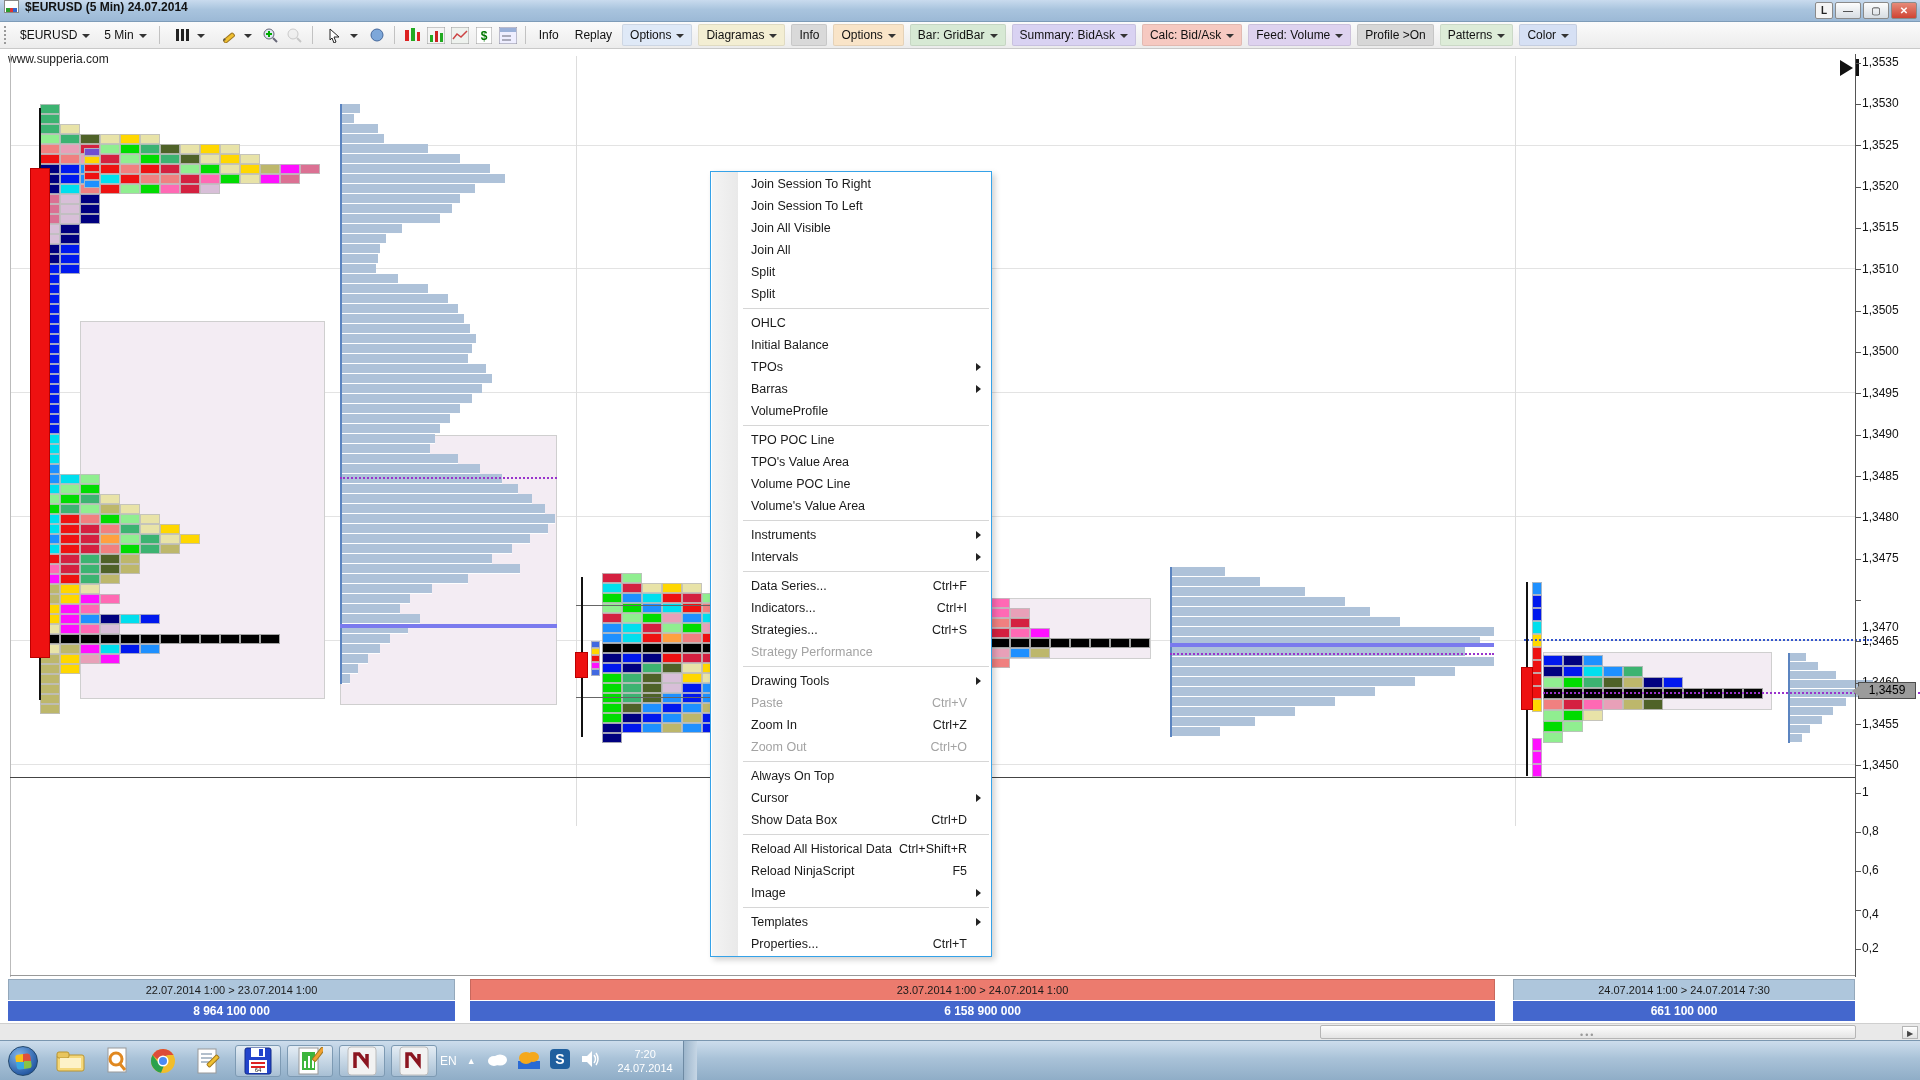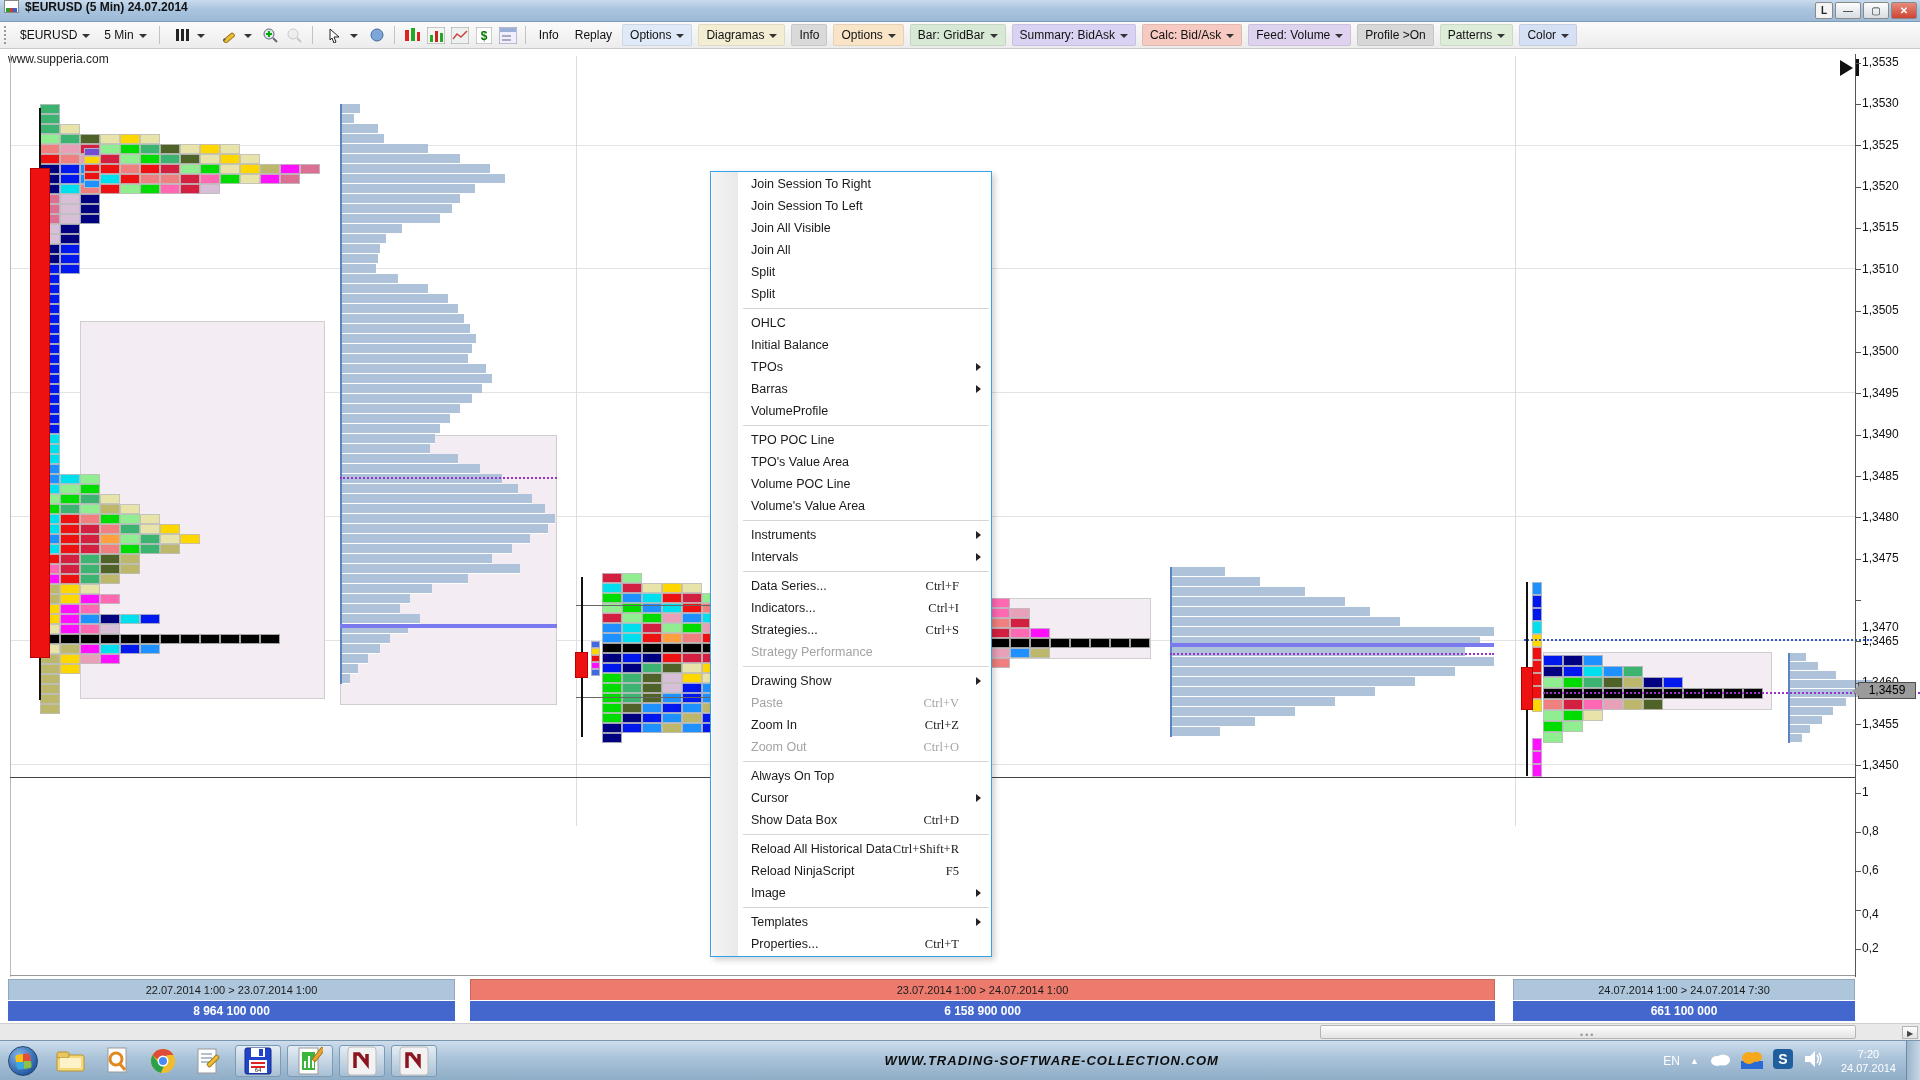--- a/index.html
+++ b/index.html
@@ -66,7 +66,7 @@
   .mi { position:relative; height:22px; line-height:22px; padding-left:40px; font-size:12.5px;
     color:#1a1a1a; white-space:nowrap; }
   .mi.disabled { color:#a3a3a3; }
-  .mi .sc { position:absolute; right:32px; color:inherit;font-family:Liberation Serif, serif; }
+  .mi .sc { position:absolute; right:24px; color:inherit; }
   .mi .sub { position:absolute; right:10px; top:7px; width:0; height:0;
     border-top:4px solid transparent; border-bottom:4px solid transparent; border-left:5px solid #222; }
   .msep { height:1px; background:#d6d6d6; margin:3px 2px 3px 32px; }

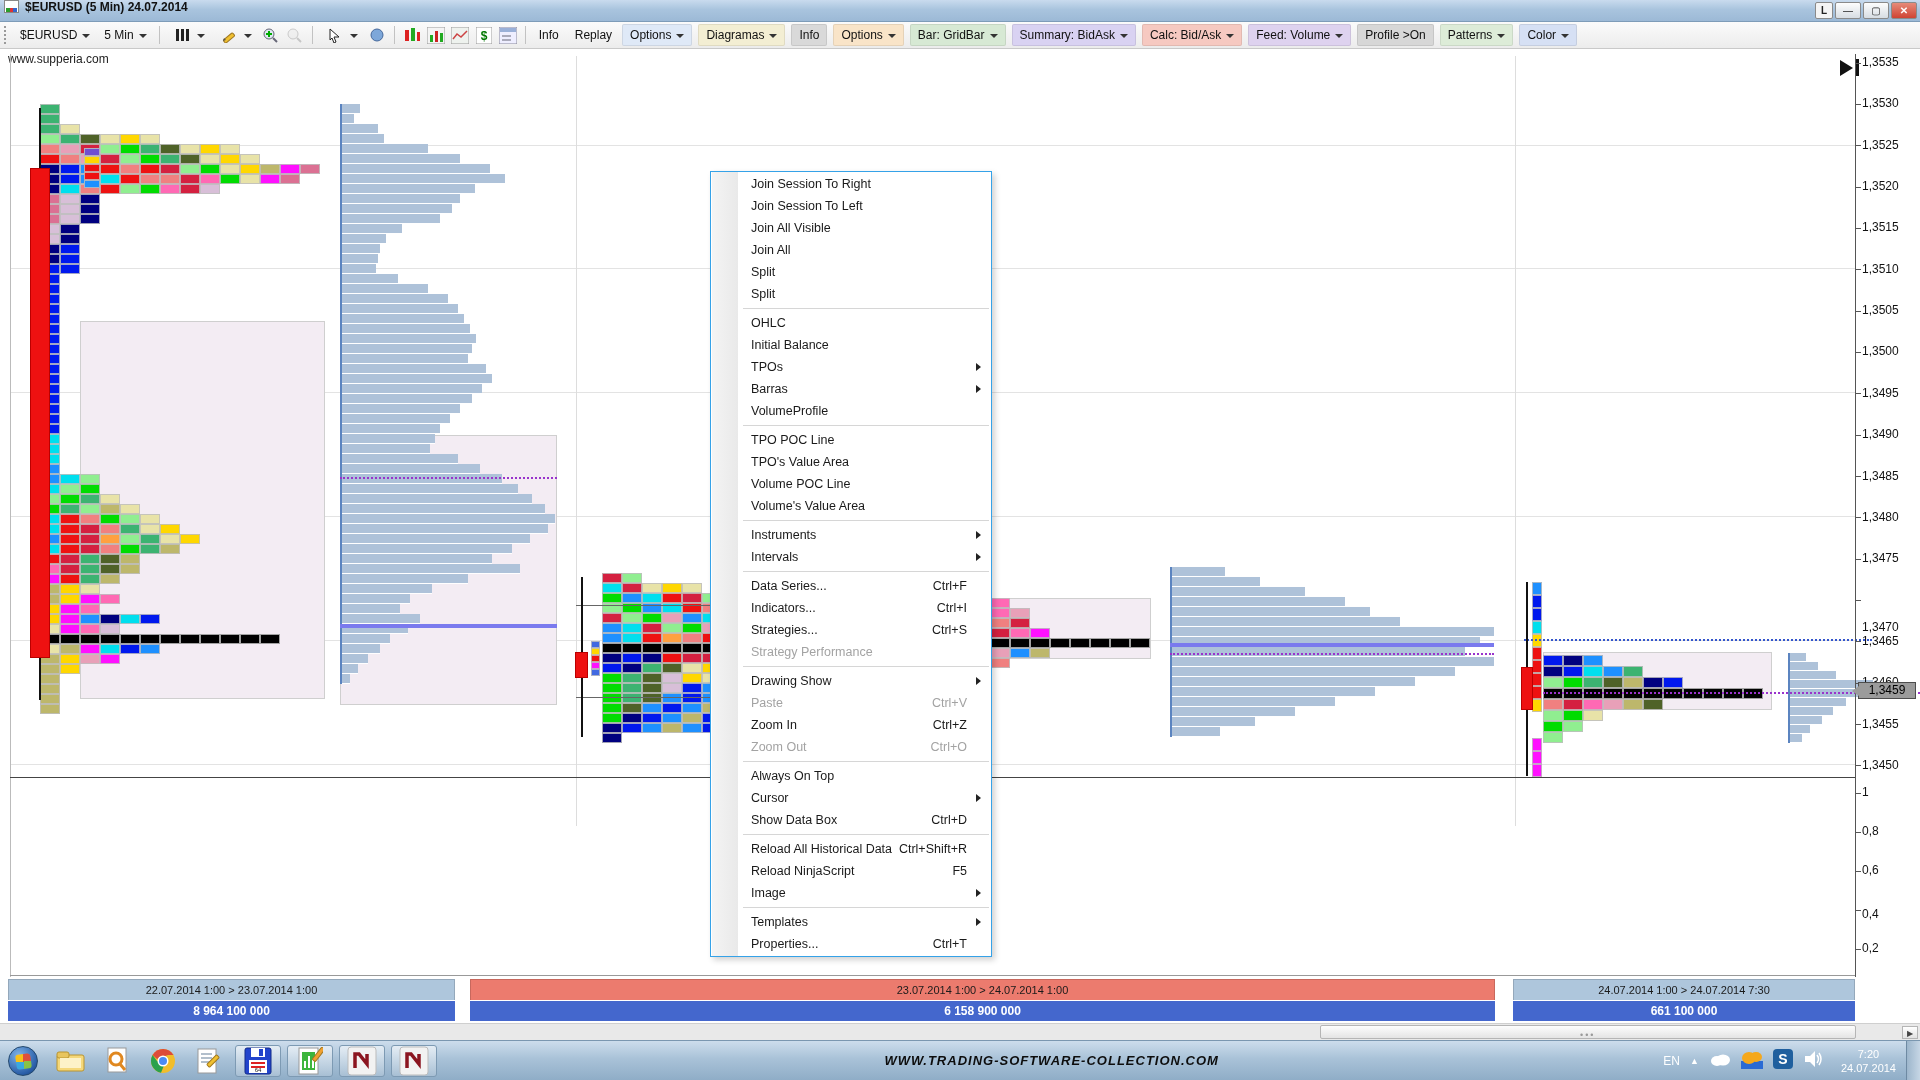--- a/index.html
+++ b/index.html
@@ -1107,7 +1107,7 @@
         <div class="mi"><span>Strategies...</span><span class="sc">Ctrl+S</span></div>
         <div class="mi disabled"><span>Strategy Performance</span></div>
         <div class="msep"></div>
-        <div class="mi"><span>Drawing Show</span><span class="sub"></span></div>
+        <div class="mi"><span>Drawing Tools</span><span class="sub"></span></div>
         <div class="mi disabled"><span>Paste</span><span class="sc">Ctrl+V</span></div>
         <div class="mi"><span>Zoom In</span><span class="sc">Ctrl+Z</span></div>
         <div class="mi disabled"><span>Zoom Out</span><span class="sc">Ctrl+O</span></div>

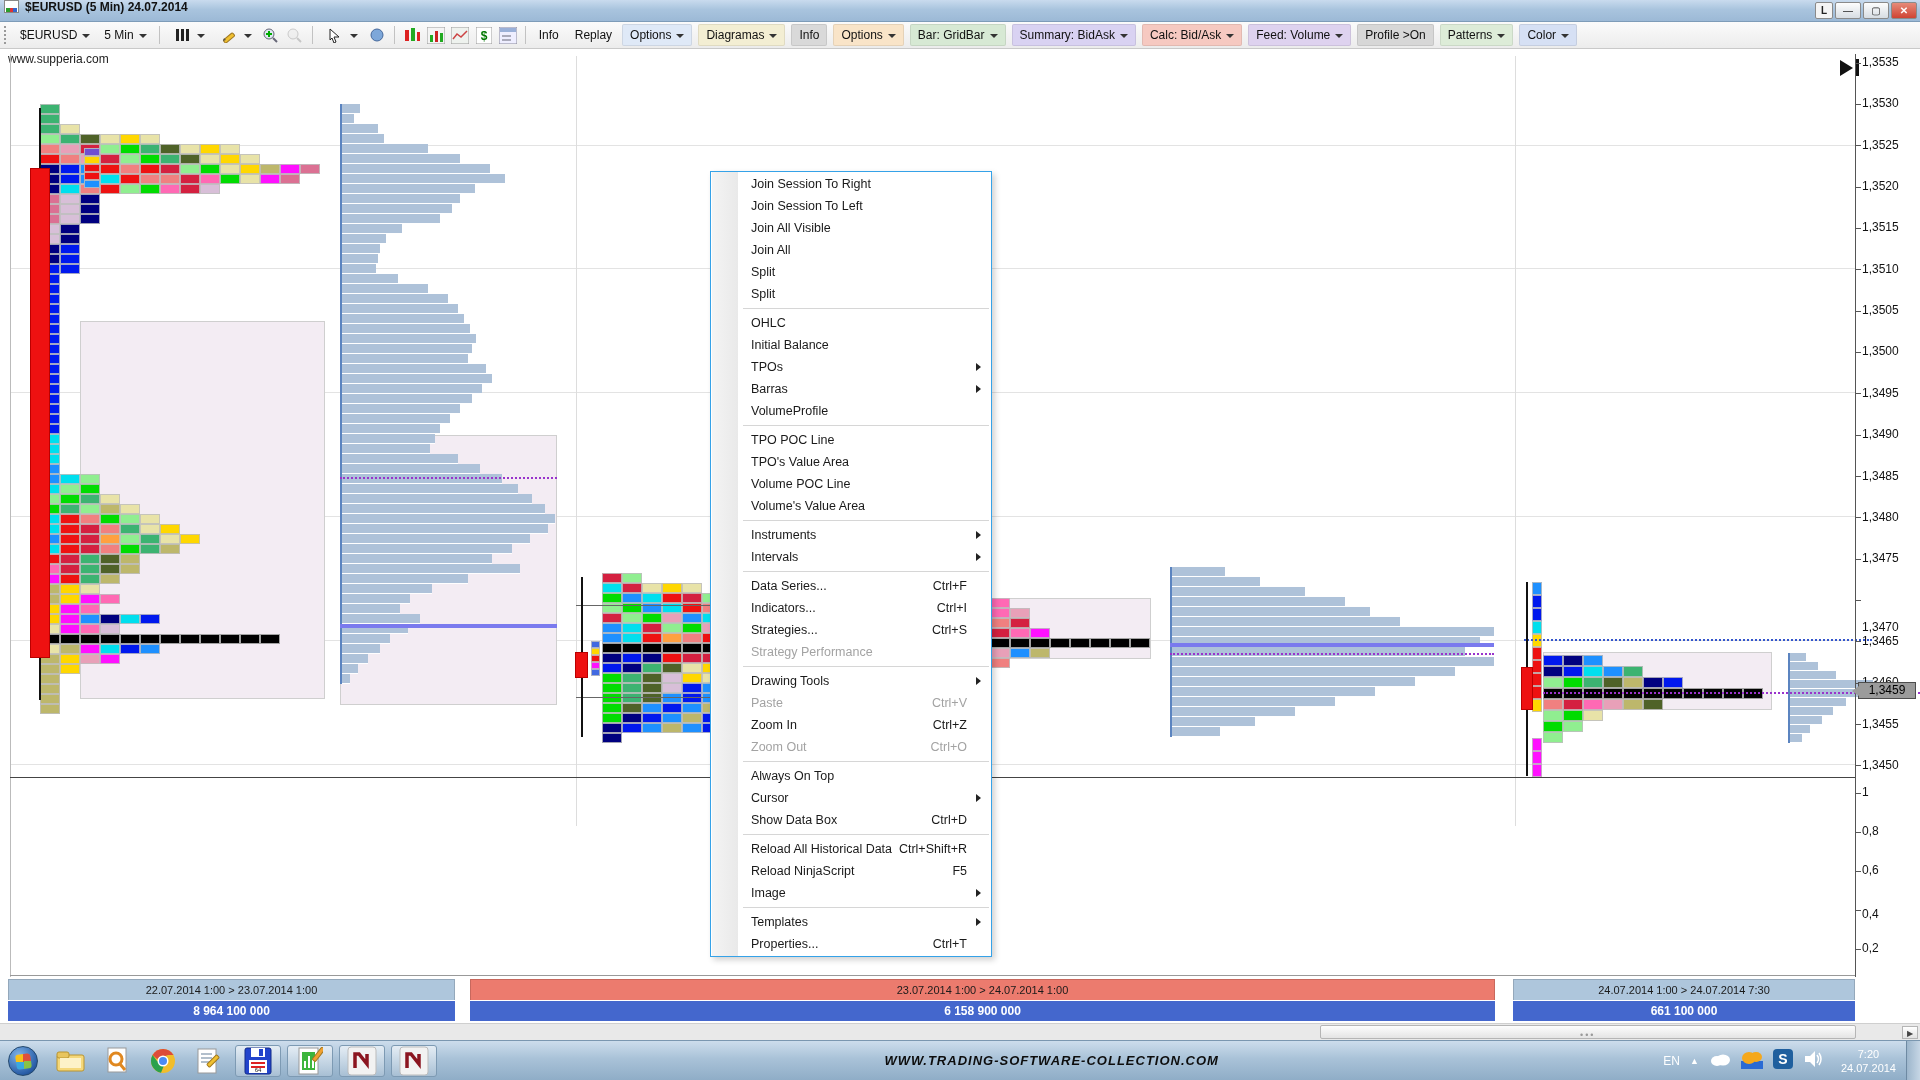--- a/index.html
+++ b/index.html
@@ -1217,7 +1217,6 @@
           <path d="M8 22 L8 8 L12 8 L20 18 L20 8" fill="none" stroke="#8b1520" stroke-width="3.5"></path>
         </svg>
     </span>
-    <div id="tb-url">WWW.TRADING-SOFTWARE-COLLECTION.COM</div>
     <div id="tray">
       <span>EN</span>
       <span style="font-size:9px;">▲</span>

